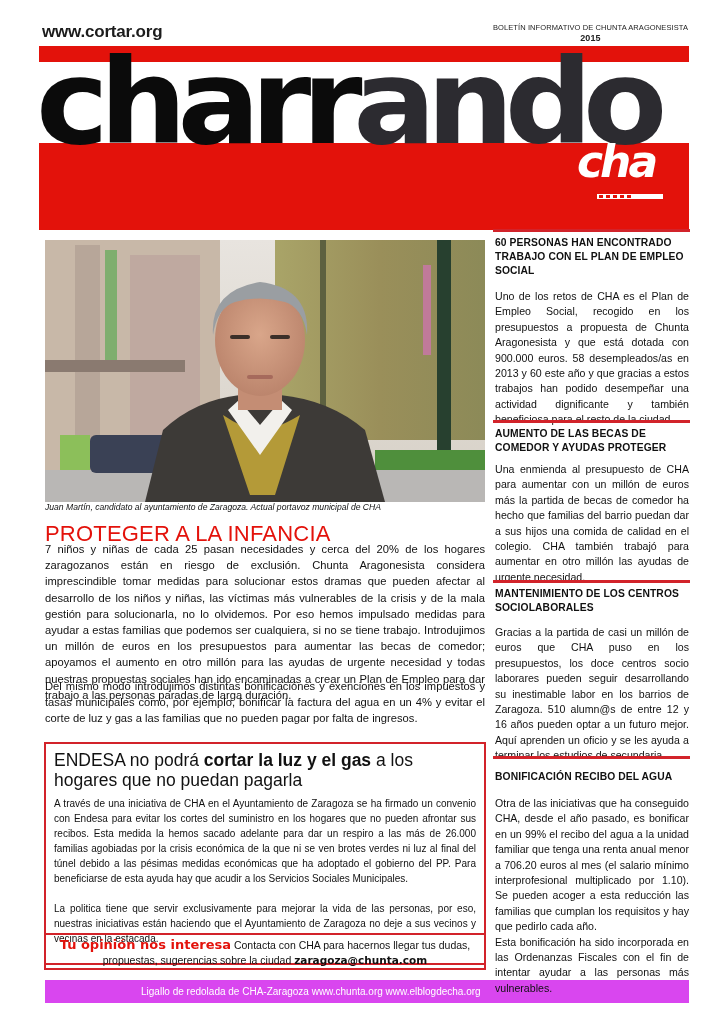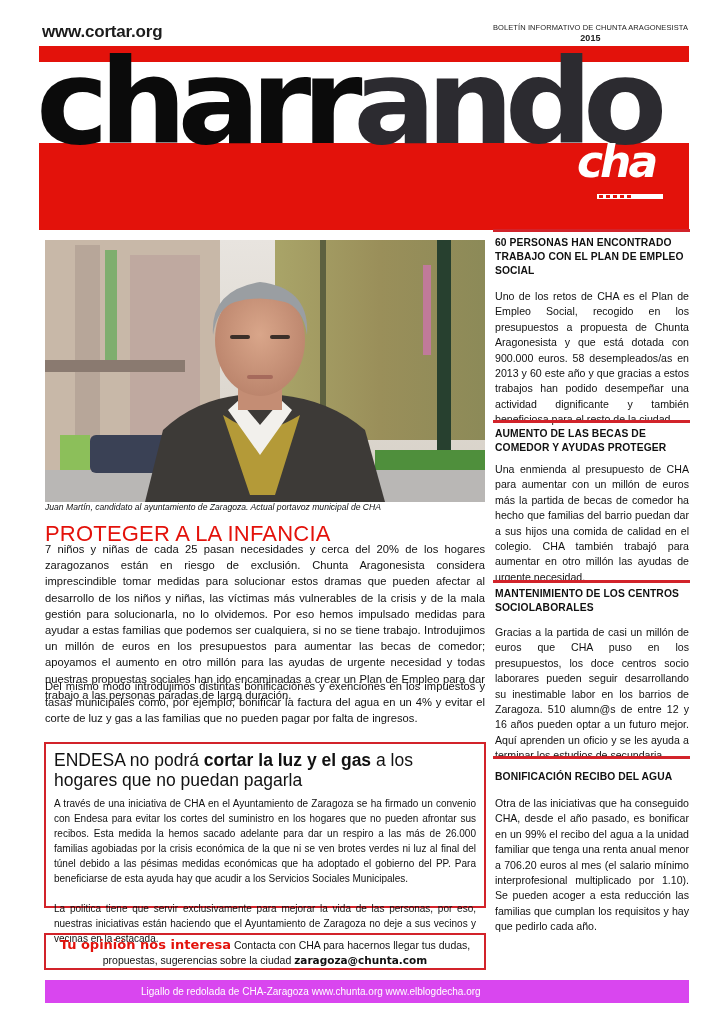--- a/index.html
+++ b/index.html
@@ -31,7 +31,7 @@
     .p1 { top: 541px; }
     .p2 { top: 678px; }
 
-    .endesa-box { position: absolute; left: 44px; top: 742px; width: 442px; height: 166px; border: 2px solid #d2232a; padding: 6px 8px 0 8px; }
+    .endesa-box { position: absolute; left: 44px; top: 742px; width: 442px; height: 223px; border: 2px solid #d2232a; padding: 6px 8px 0 8px; }
     .endesa-title { font-size: 17.5px; line-height: 20px; color: #111; margin-bottom: 6px; }
     .endesa-title b { font-weight: bold; }
     .endesa-p { font-size: 10px; line-height: 15px; text-align: justify; color: #111; }

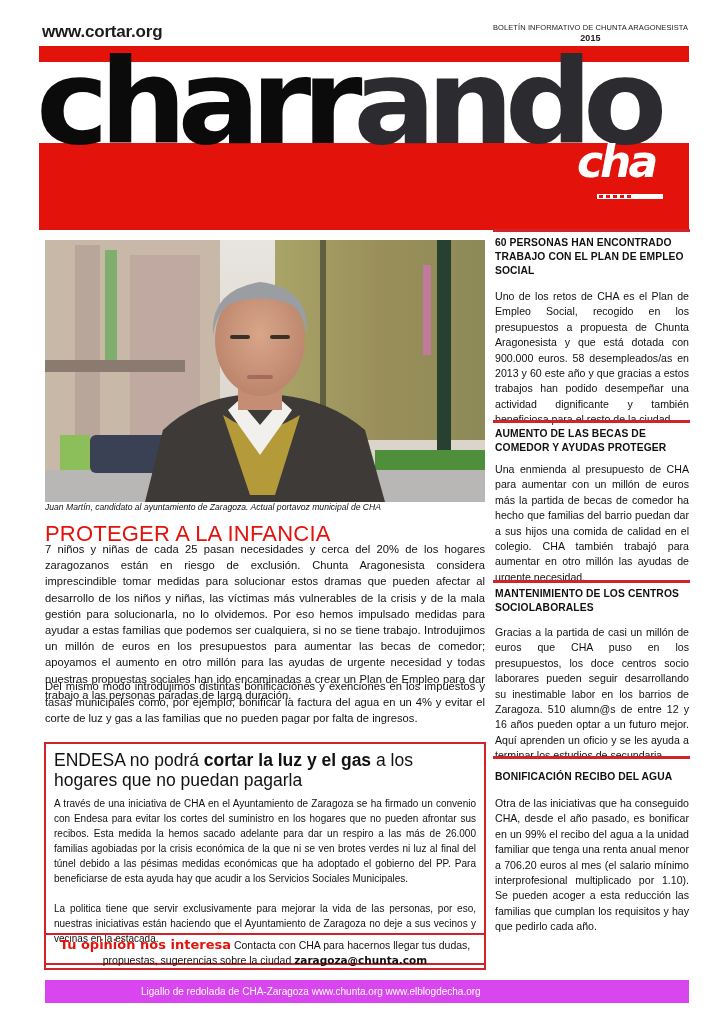--- a/index.html
+++ b/index.html
@@ -151,6 +151,7 @@
 <div class="r-title" style="top:770px;">BONIFICACIÓN RECIBO DEL AGUA</div>
 <div class="r-body" style="top:796px;">
   <div>Otra de las iniciativas que ha conseguido CHA, desde el año pasado, es bonificar en un 99%  el recibo del agua a la unidad familiar que tenga una renta anual menor a 706.20 euros al mes (el salario mínimo interprofesional multiplicado por 1.10). Se pueden acoger a esta reducción las familias que cumplan los requisitos y hay que pedirlo cada año.</div>
+  <div>Esta bonificación ha sido incorporada en las Ordenanzas Fiscales con el fin de intentar ayudar a las personas más vulnerables.</div>
 </div>
 
 </body></html>

